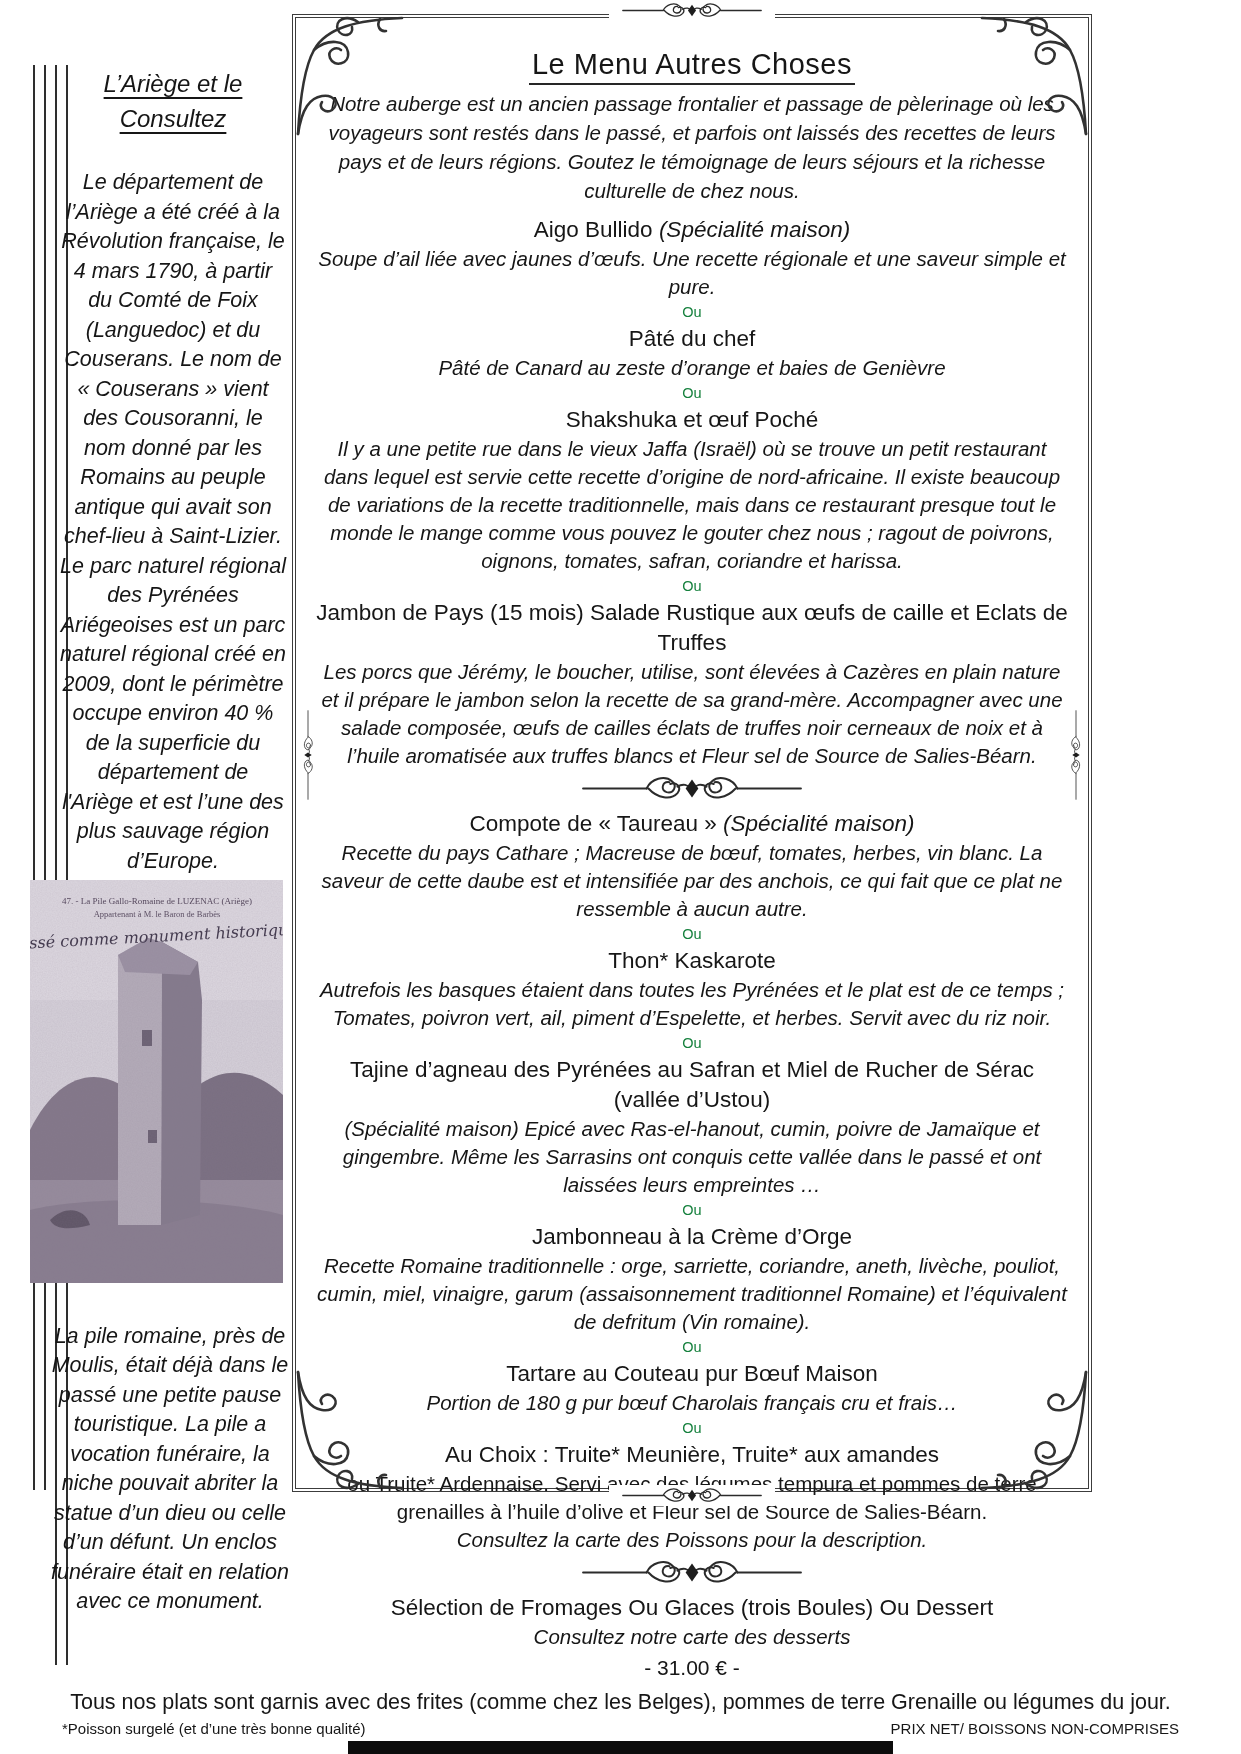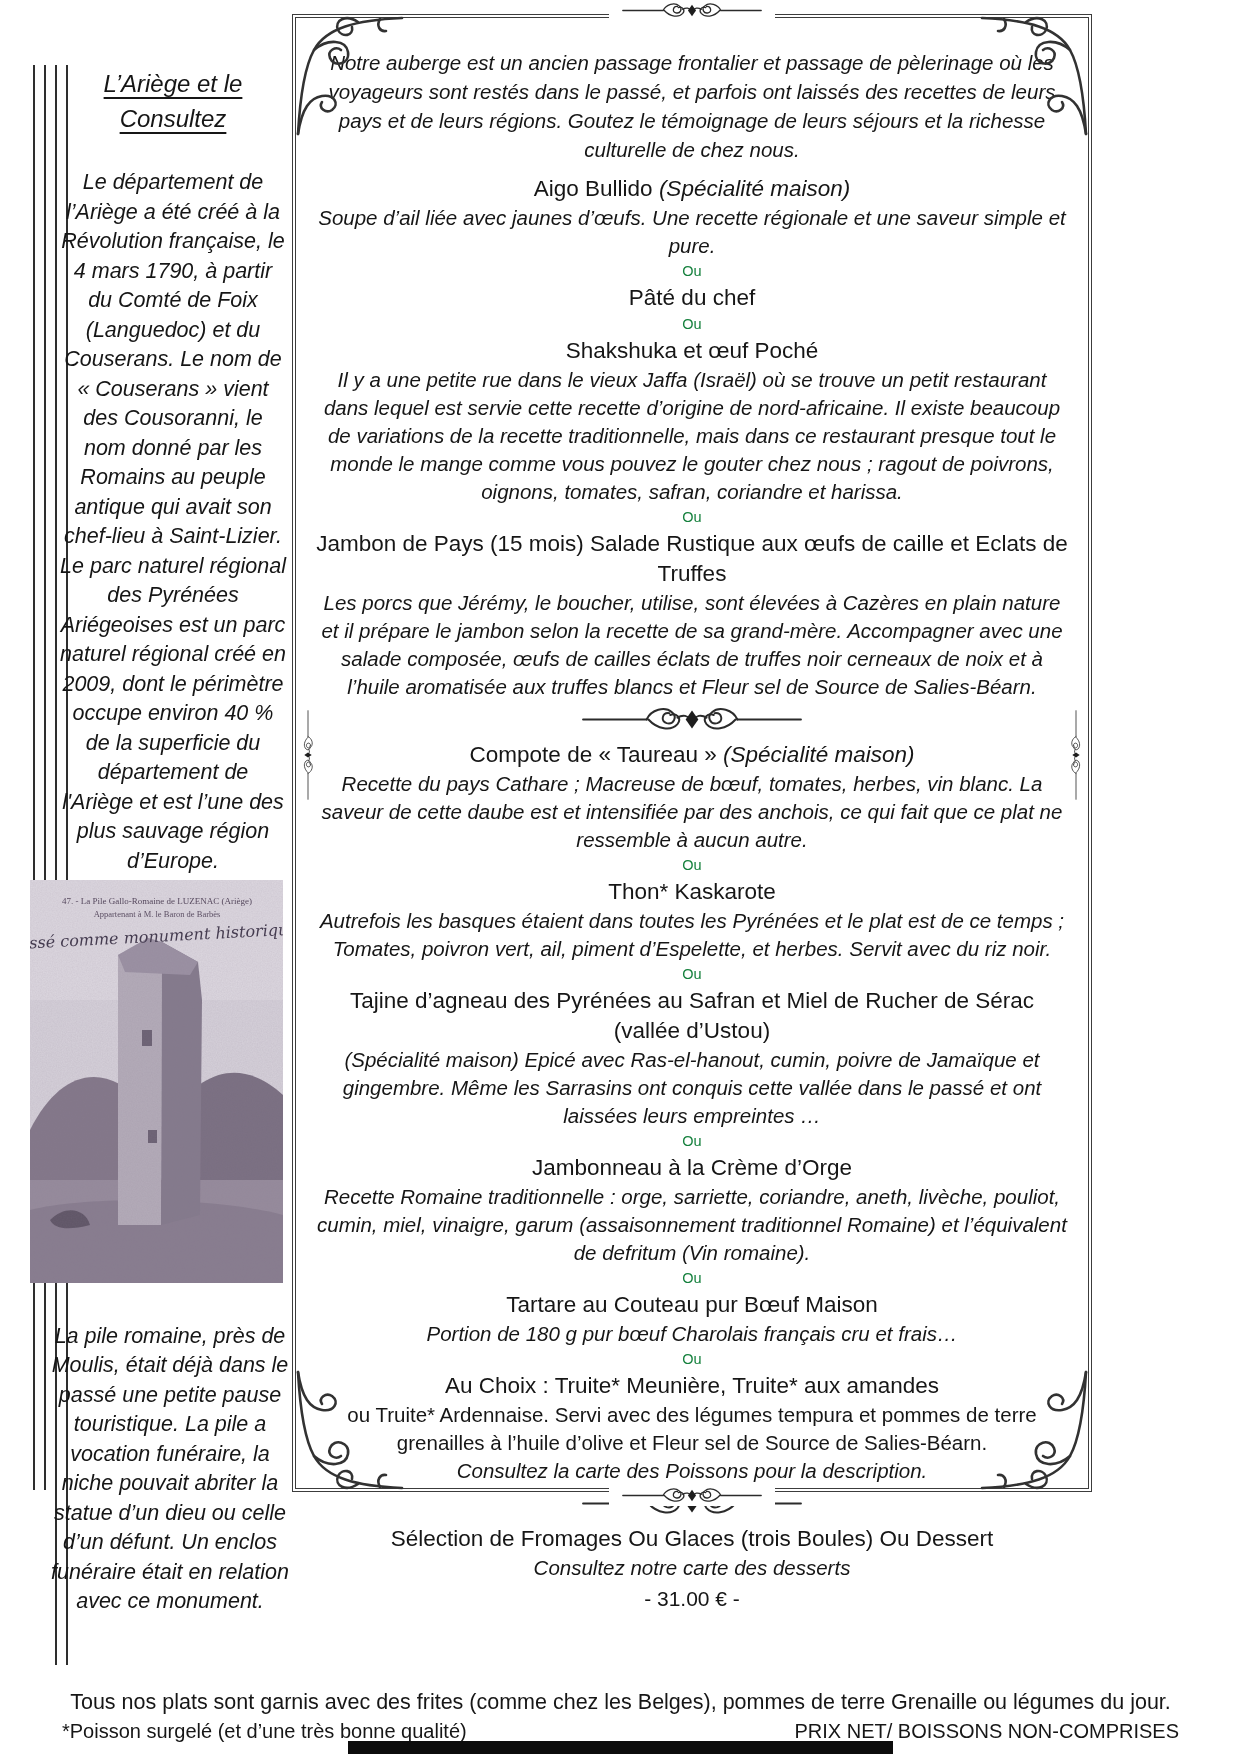--- a/index.html
+++ b/index.html
@@ -140,6 +140,7 @@
         <use href="#div-orn"></use>
       </svg></span>
 
+  <h1 class="menu-title"><span>Le Menu Autres Choses</span></h1>
   <p class="intro">Notre auberge est un ancien passage frontalier et passage de pèlerinage où les voyageurs sont restés dans le passé, et parfois ont laissés des recettes de leurs pays et de leurs régions. Goutez le témoignage de leurs séjours et la richesse culturelle de chez nous.</p>
   <div>
       <div class="dish">

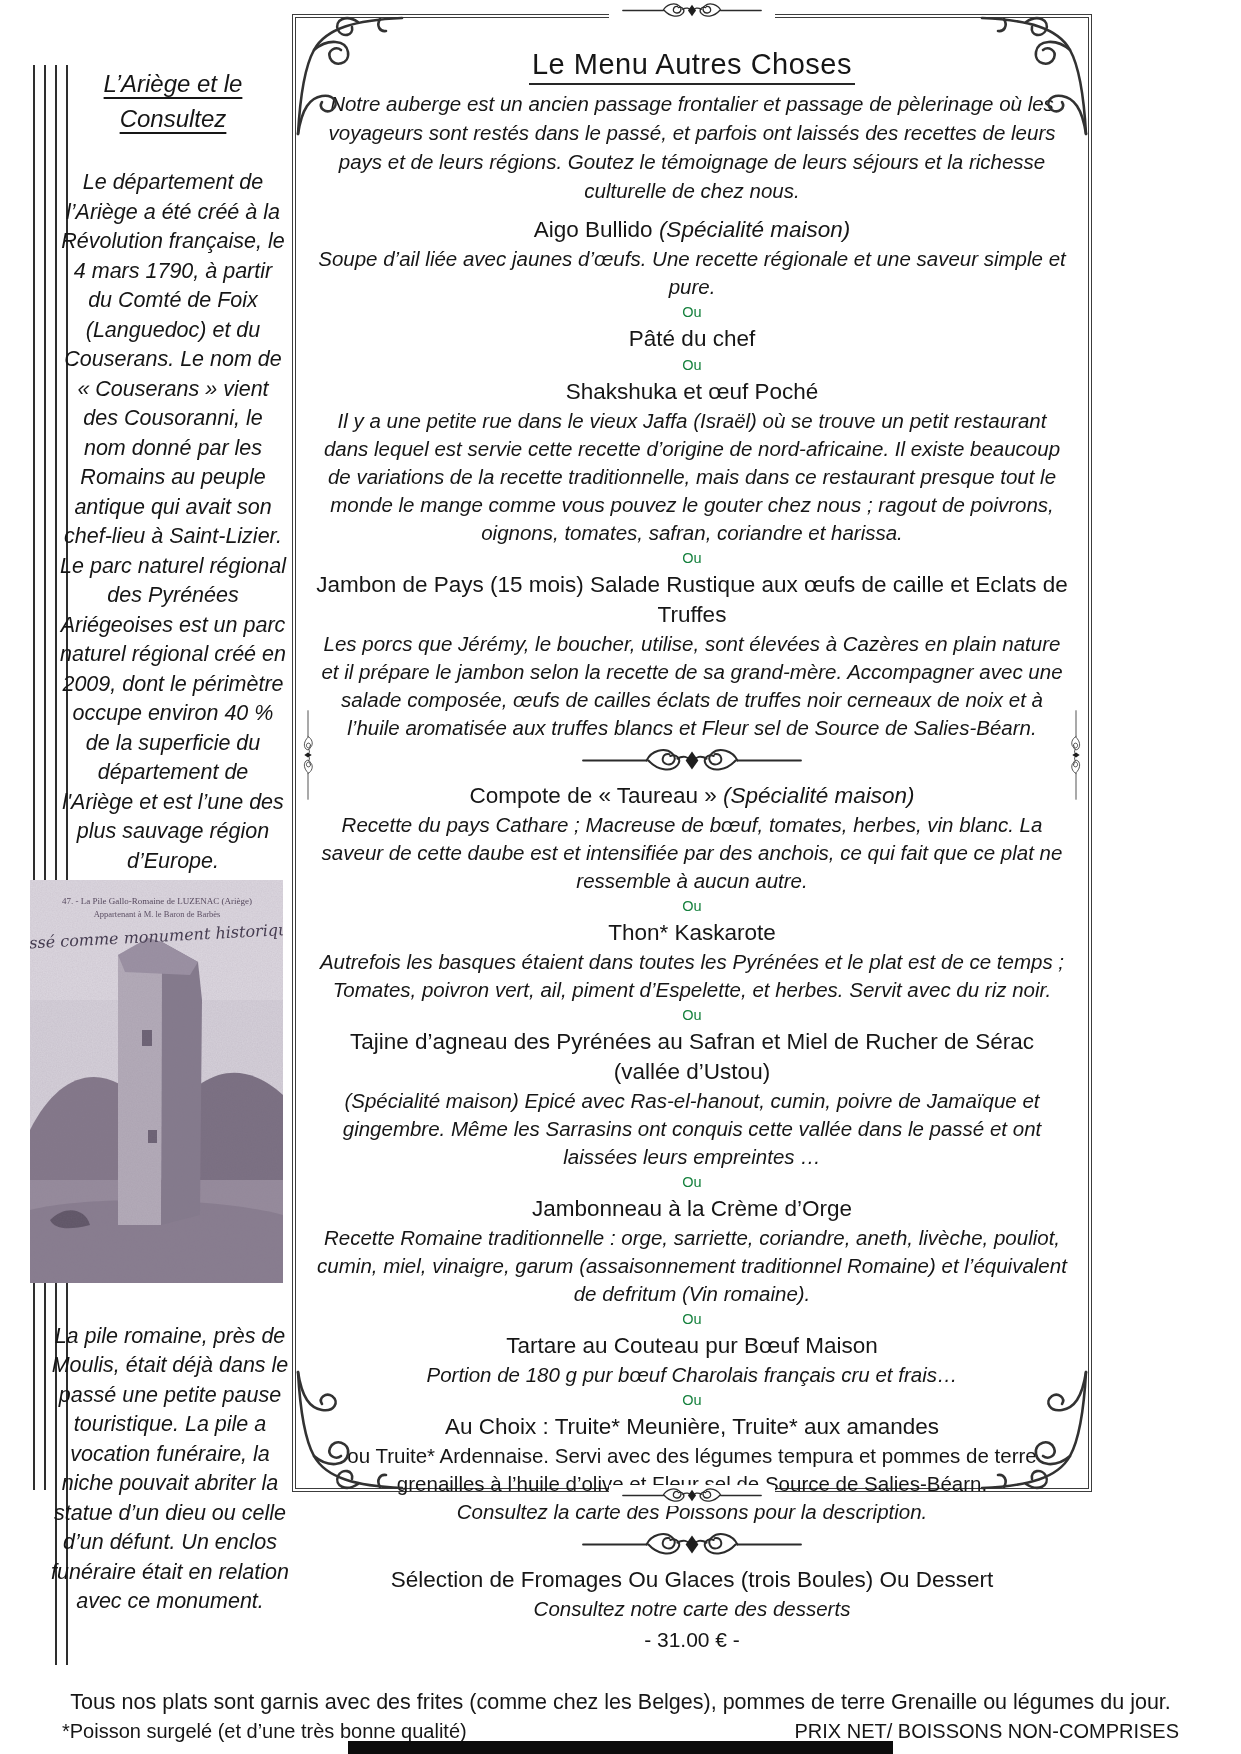--- a/index.html
+++ b/index.html
@@ -150,6 +150,7 @@
       <div class="ou">Ou</div>
       <div class="dish">
         <div class="dish-name">Pâté du chef</div>
+        <div class="dish-desc it">Pâté de Canard au zeste d’orange et baies de Genièvre</div>
       </div>
       <div class="ou">Ou</div>
       <div class="dish">

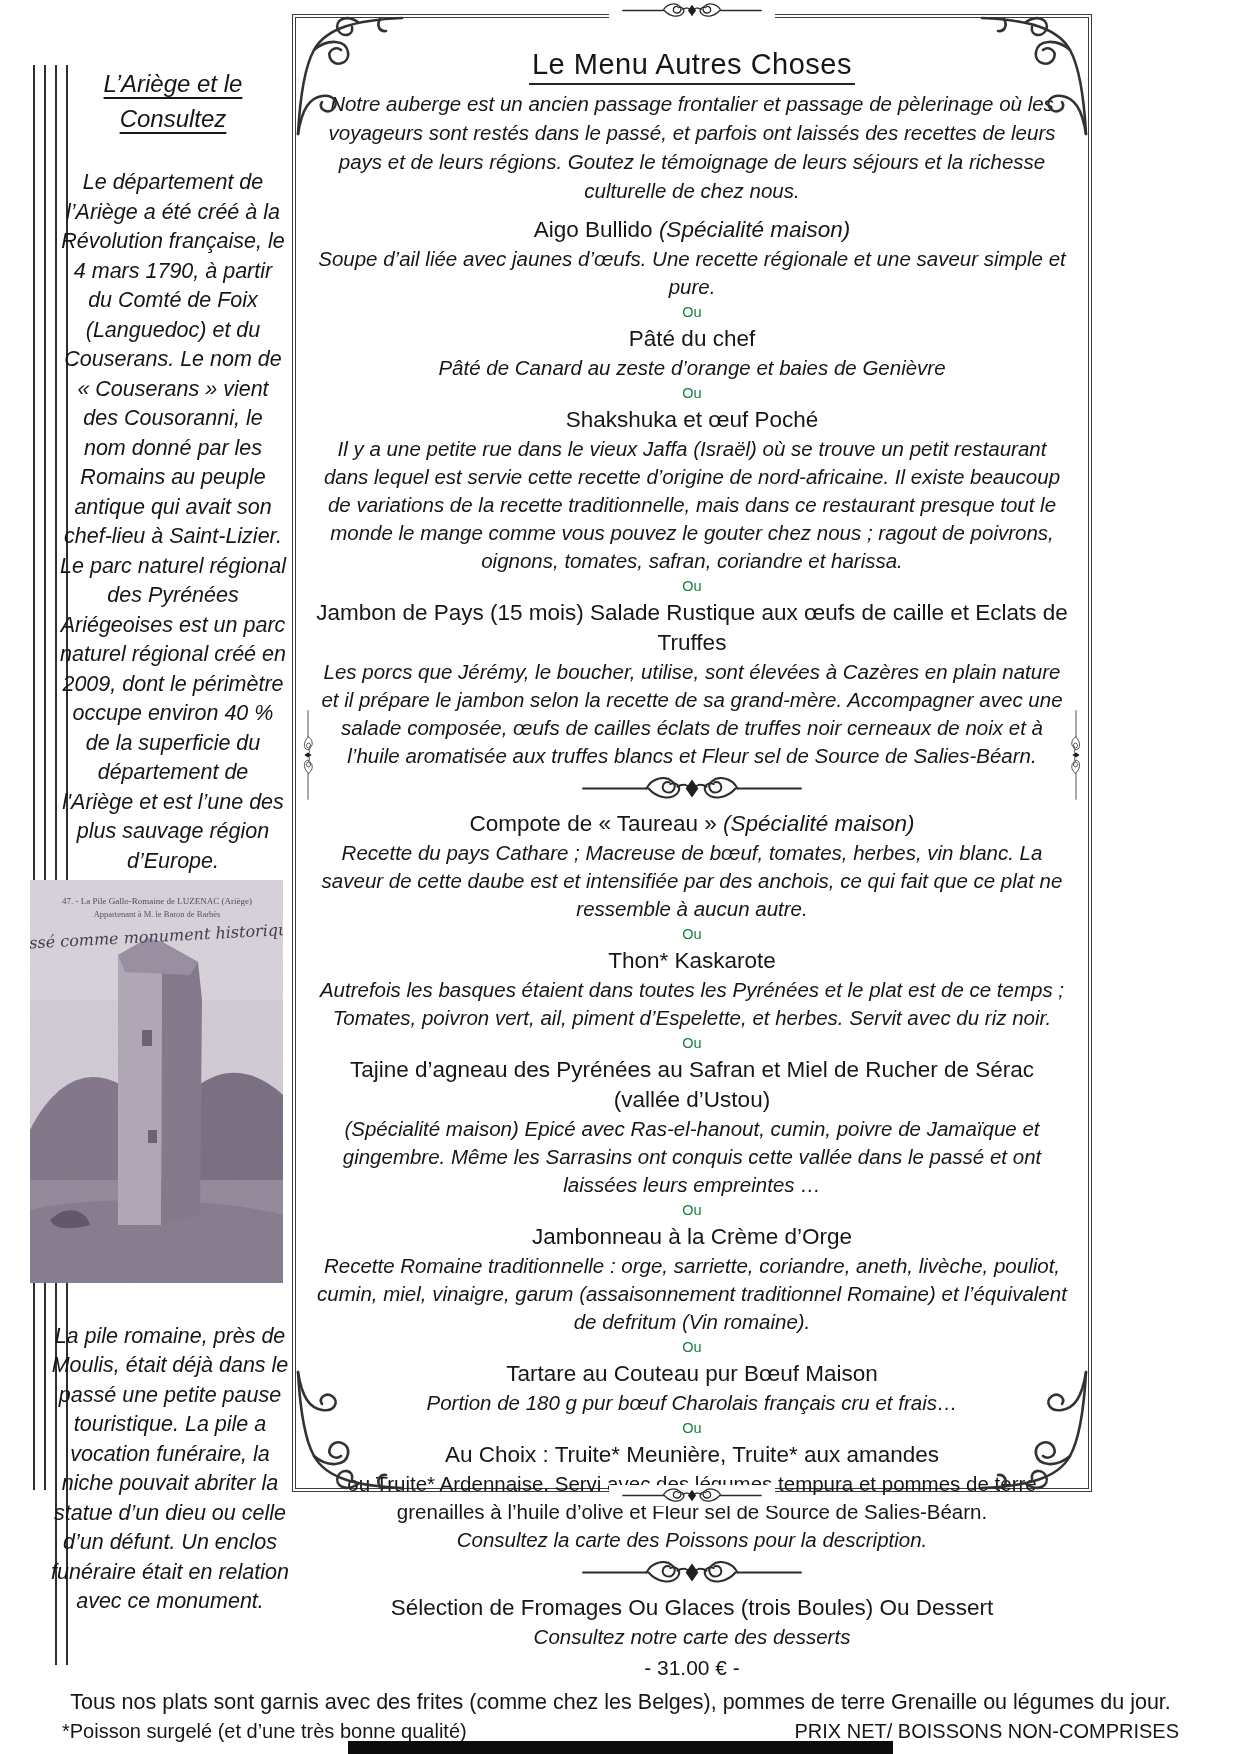--- a/index.html
+++ b/index.html
@@ -47,7 +47,7 @@
   
   .footer{position:absolute;left:0;right:0;top:1688px;}
   .footer-line1{text-align:center;font-size:21.5px;line-height:28px;margin:0;}
-  .footer-row{display:flex;justify-content:space-between;padding:4px 62px 0 62px;font-size:20px;}
+  .footer-row{display:flex;justify-content:space-between;padding:4px 62px 0 62px;font-size:15px;}
   .black-bar{position:absolute;left:348px;top:1741px;width:545px;height:13px;background:#0c0c0c;}
   svg.orn{stroke:#2d2d2d;fill:none;stroke-width:2.6;stroke-linecap:round;}
 </style>

